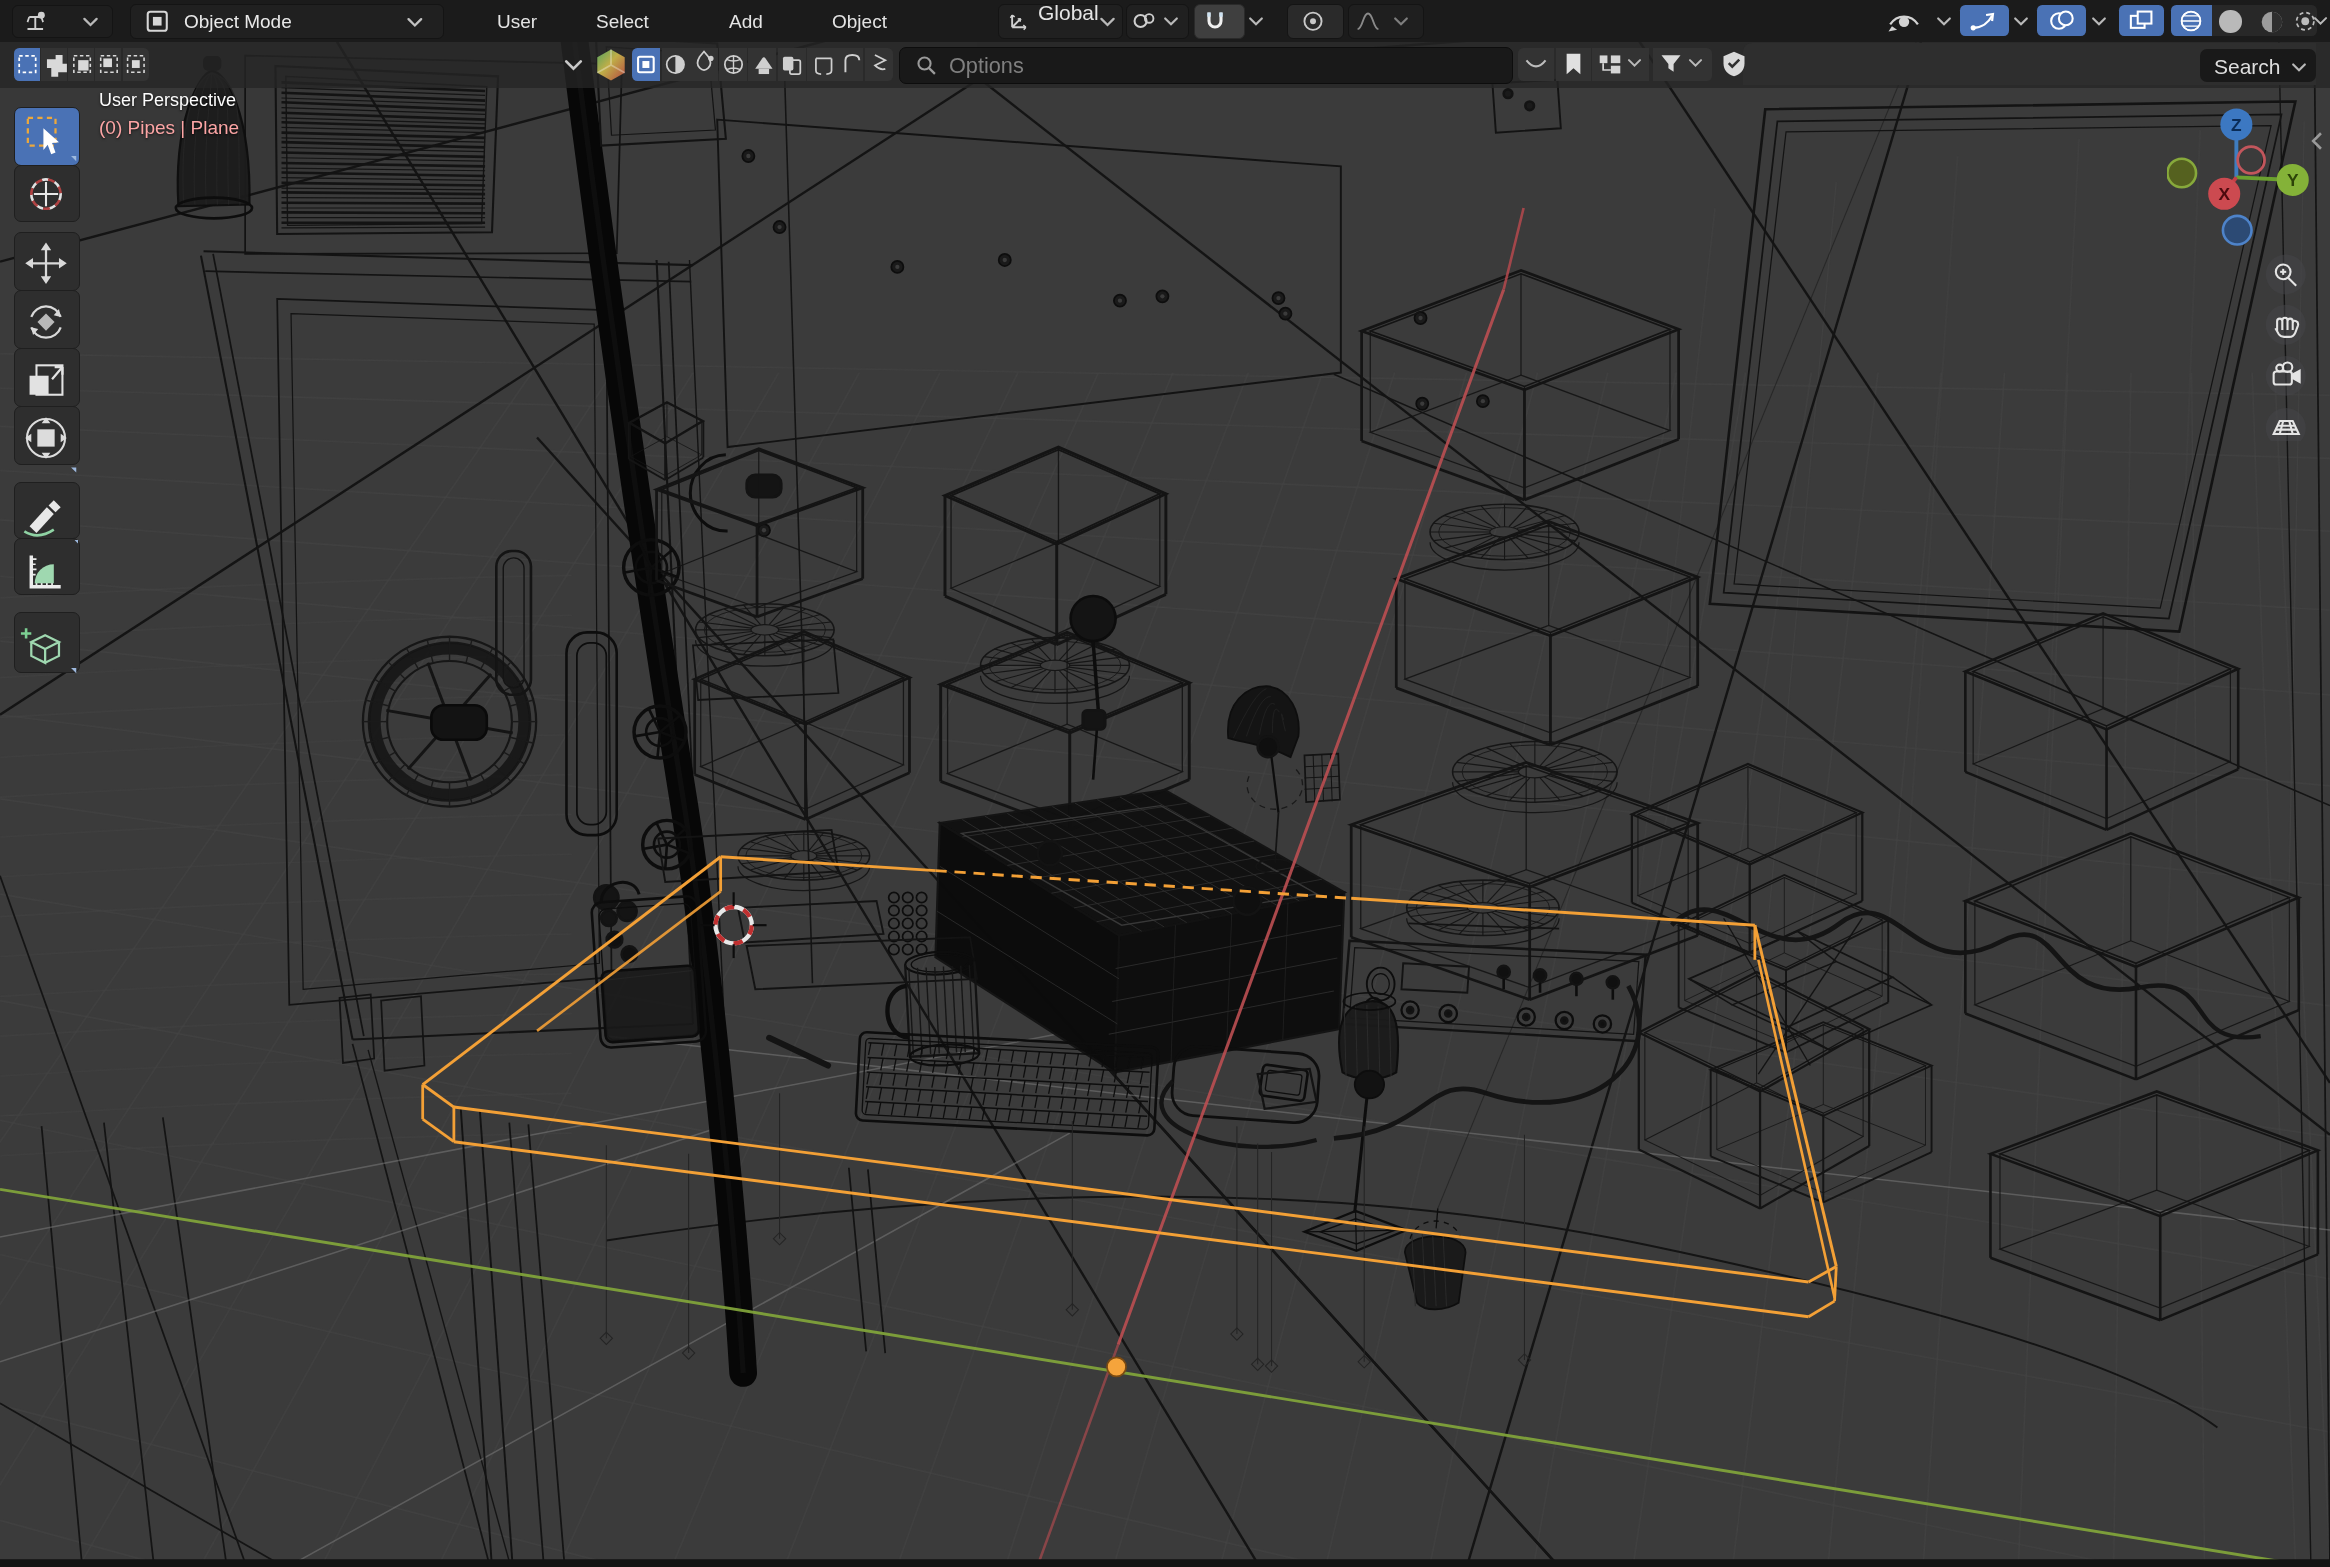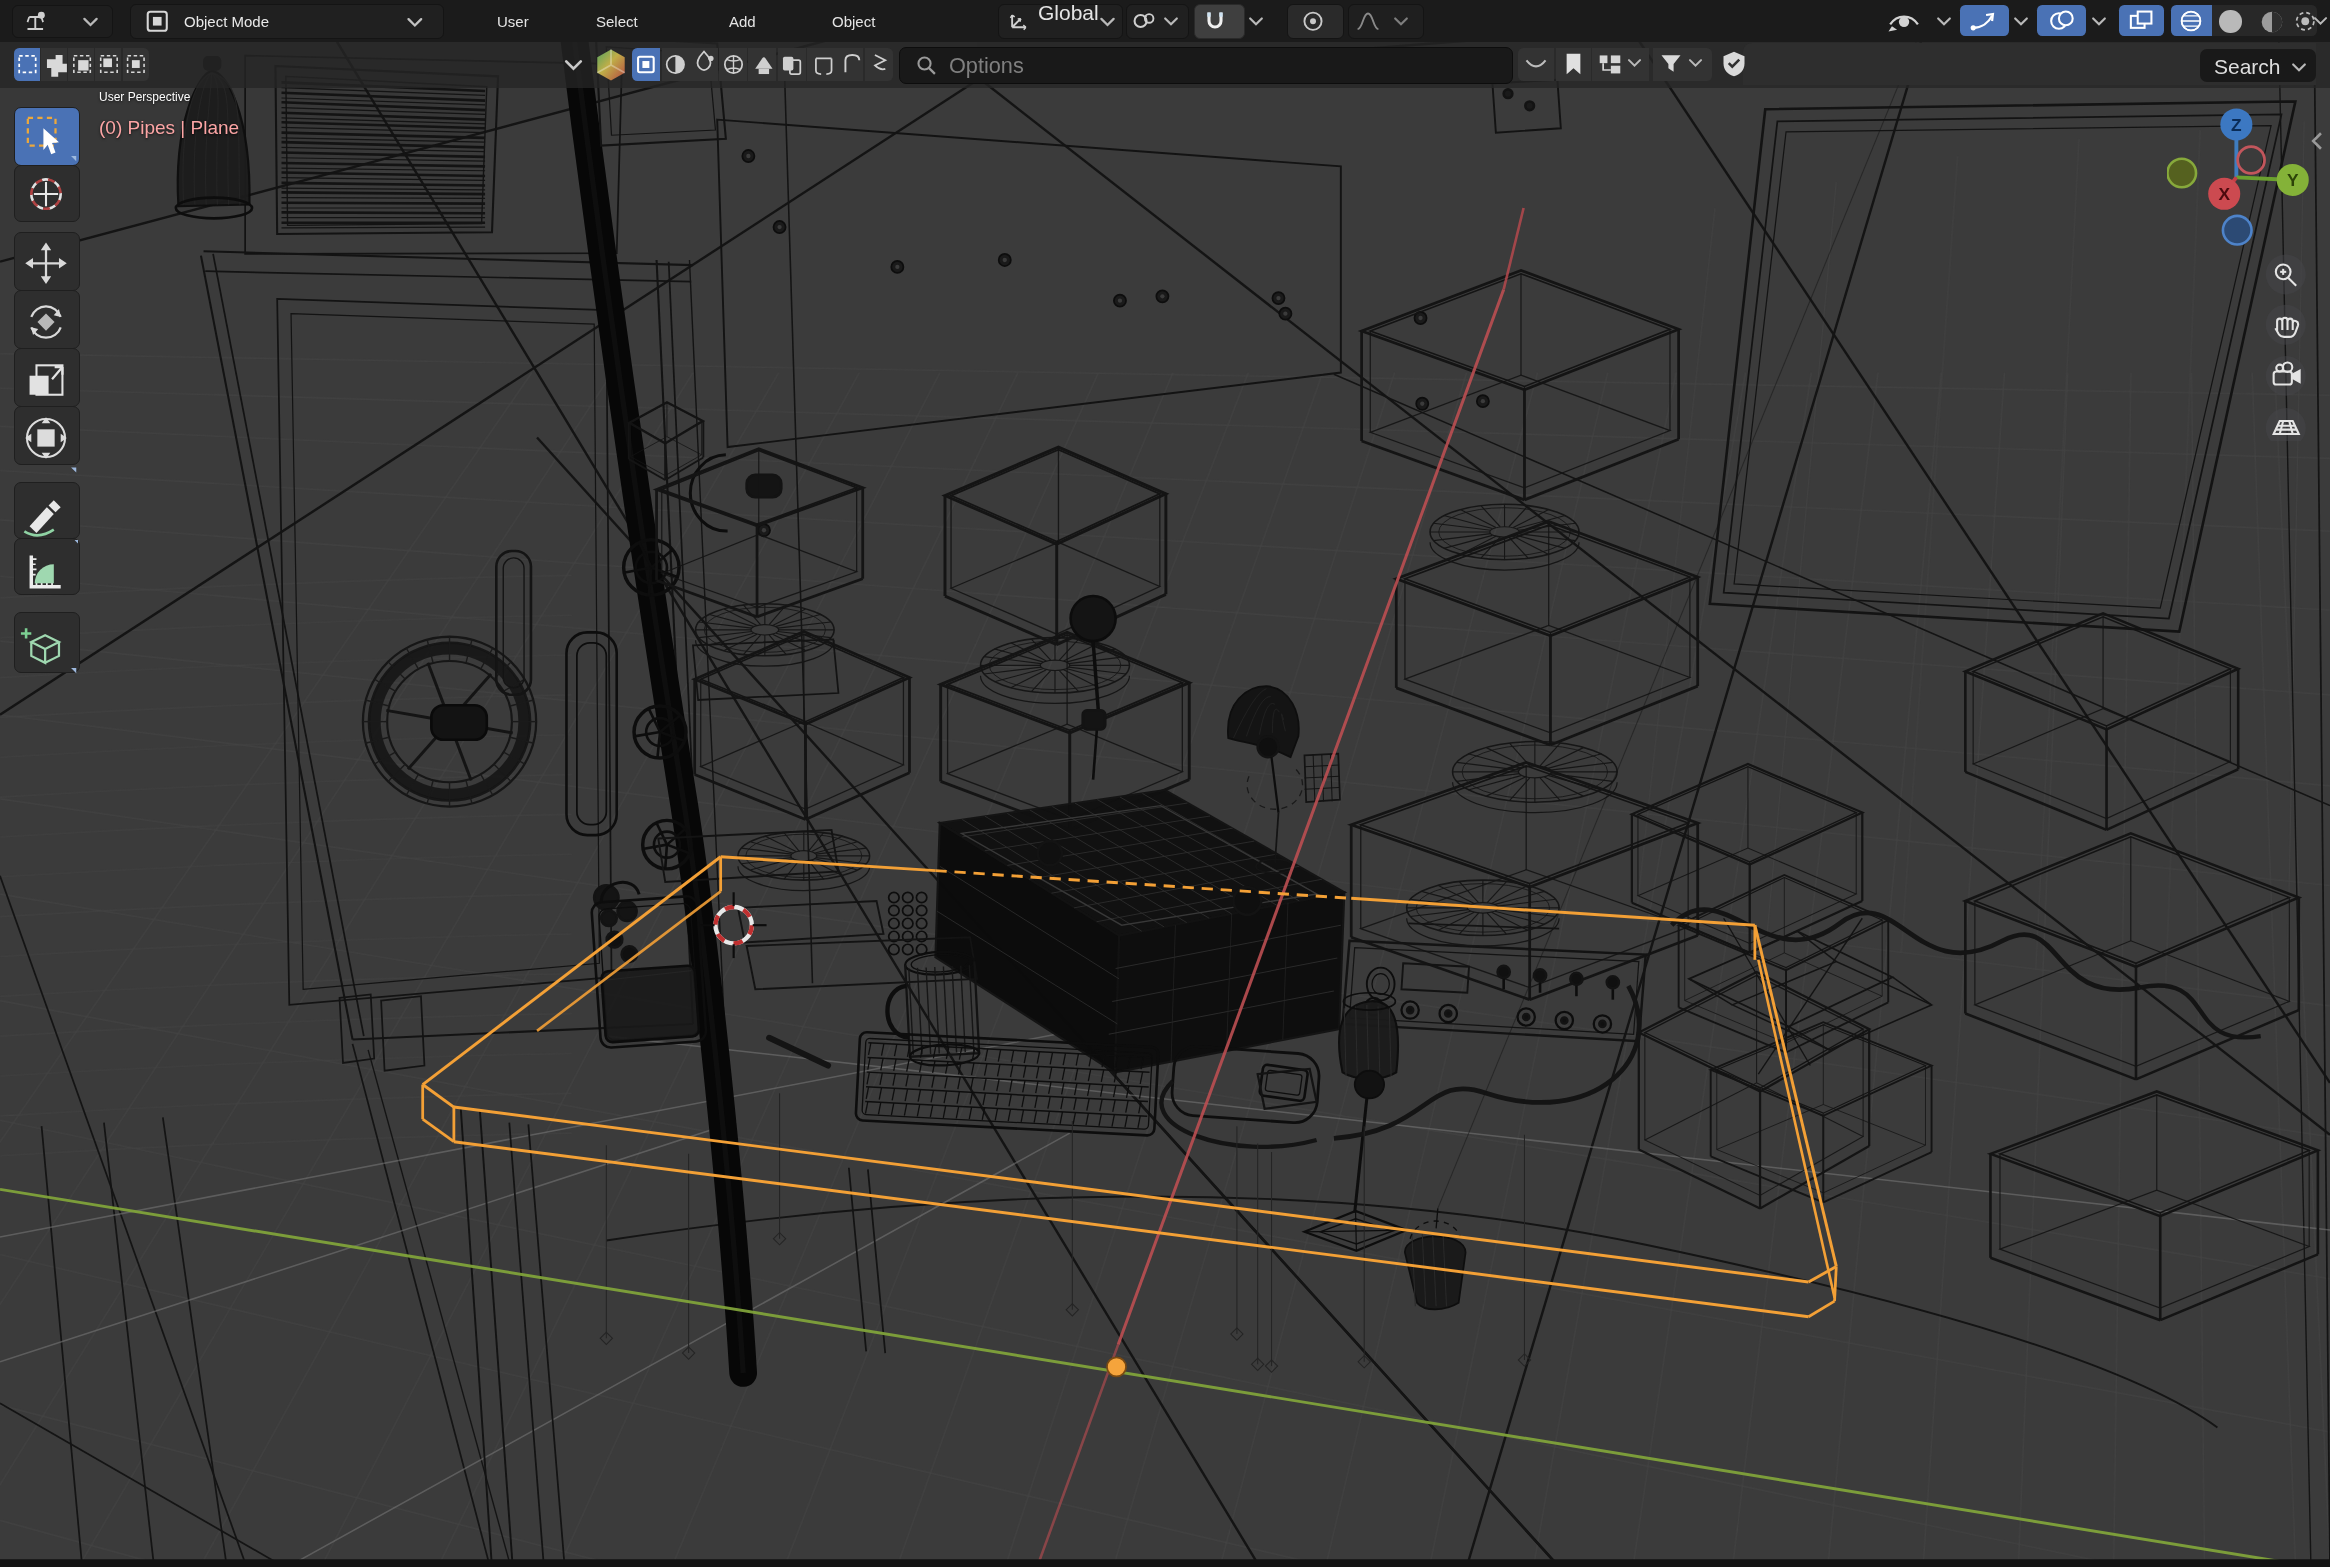--- a/index.html
+++ b/index.html
@@ -2,7 +2,7 @@
 <html style="font-size:14px"><head><meta charset="utf-8">
 <style>
 html,body{margin:0;padding:0;width:2330px;height:1568px;overflow:hidden;background:#3b3b3b;font-family:"Liberation Sans", sans-serif;}
-.mi{position:absolute;top:7.8px;color:#e4e4e4;font-size:15px;line-height:26px;z-index:31;}
+.mi{position:absolute;top:7.8px;color:#e4e4e4;font-size:19px;line-height:26px;z-index:31;}
 .btn{position:absolute;background:#232323;border:0.9px solid #141414;border-radius:6px;z-index:31;height:31px;top:5.2px;}
 svg text{font-family:"Liberation Sans",sans-serif;}
 </style></head>

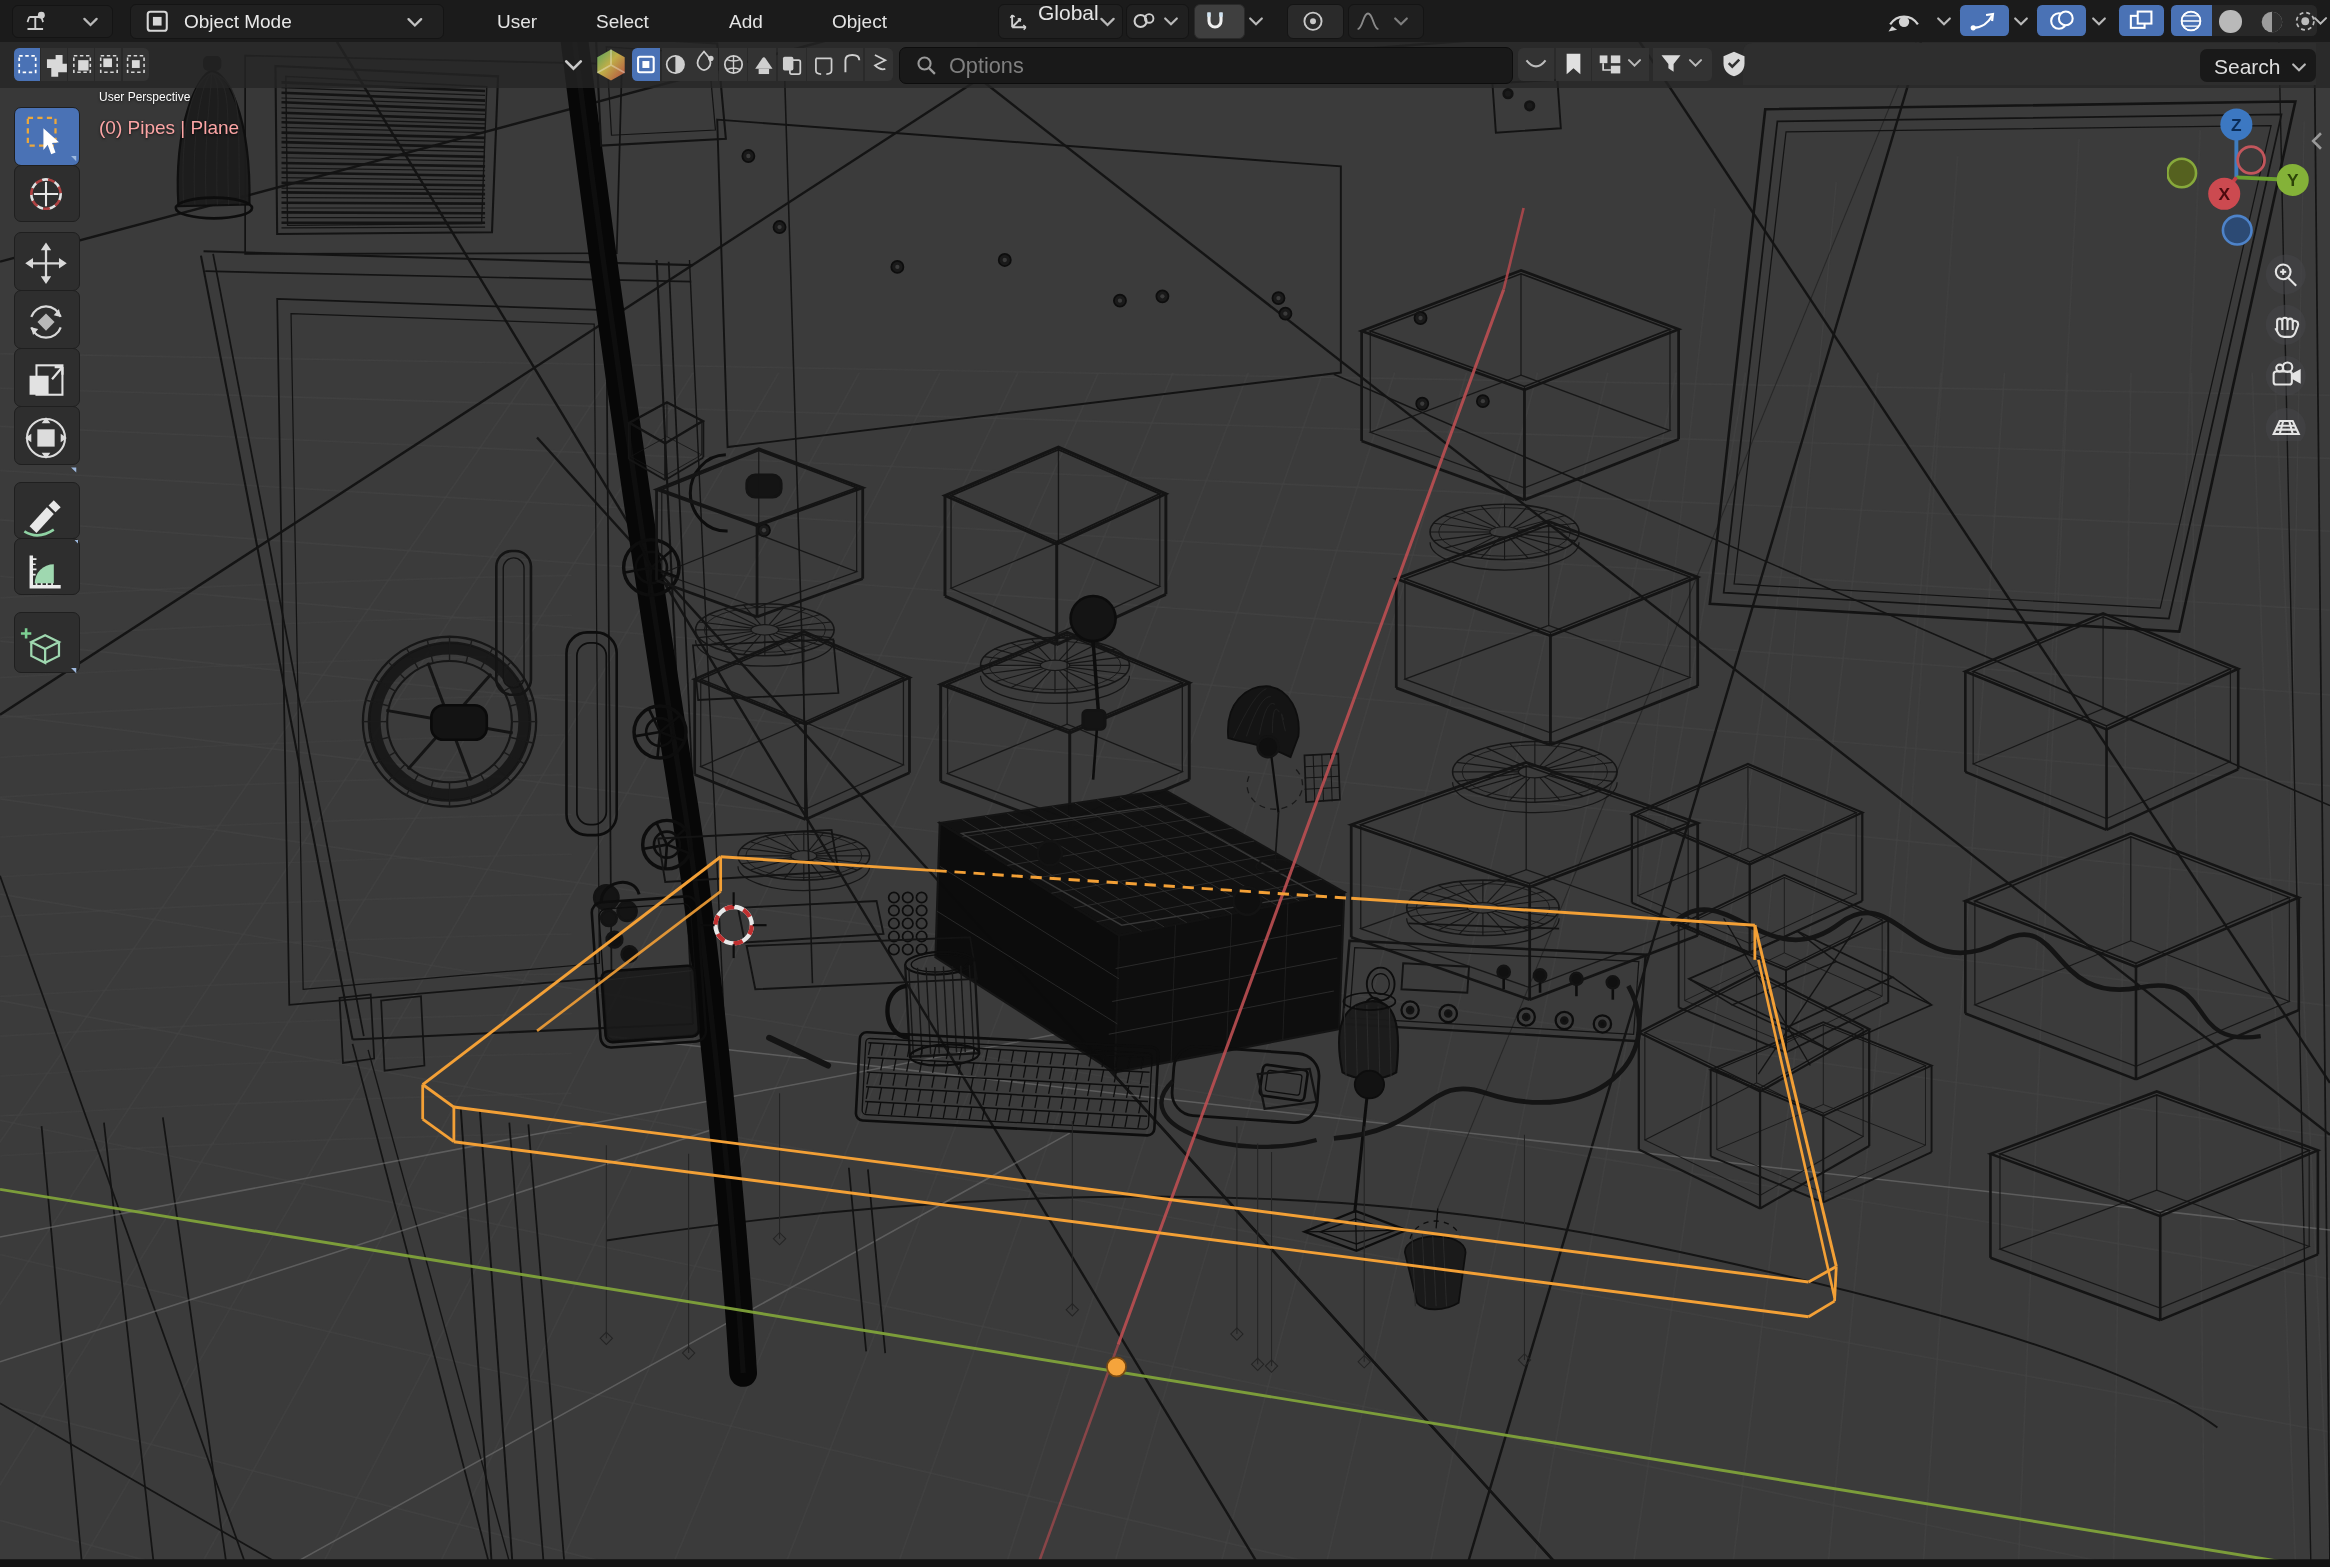--- a/index.html
+++ b/index.html
@@ -1226,7 +1226,7 @@
 <svg style="position:absolute;left:2308px;top:128px;z-index:25" width="19" height="26" viewBox="0 0 22 30">
     <path d="M15 6 L6 15 L15 24" stroke="#9a9a9a" stroke-width="3" fill="none"></path>
   </svg>
-<div style="position:absolute;left:99px;top:90px;font-size:12px;color:#fdfdfd;z-index:26;text-shadow:0 0.9px 2.6px rgba(0,0,0,.7)">User Perspective</div>
+<div style="position:absolute;left:99px;top:90px;font-size:18px;color:#fdfdfd;z-index:26;text-shadow:0 0.9px 2.6px rgba(0,0,0,.7)">User Perspective</div>
 <div style="position:absolute;left:99px;top:117px;font-size:19px;color:#fca5a5;z-index:26;text-shadow:0 0.9px 2.6px rgba(0,0,0,.7)">(0) Pipes | Plane</div>
 
 </body></html>

